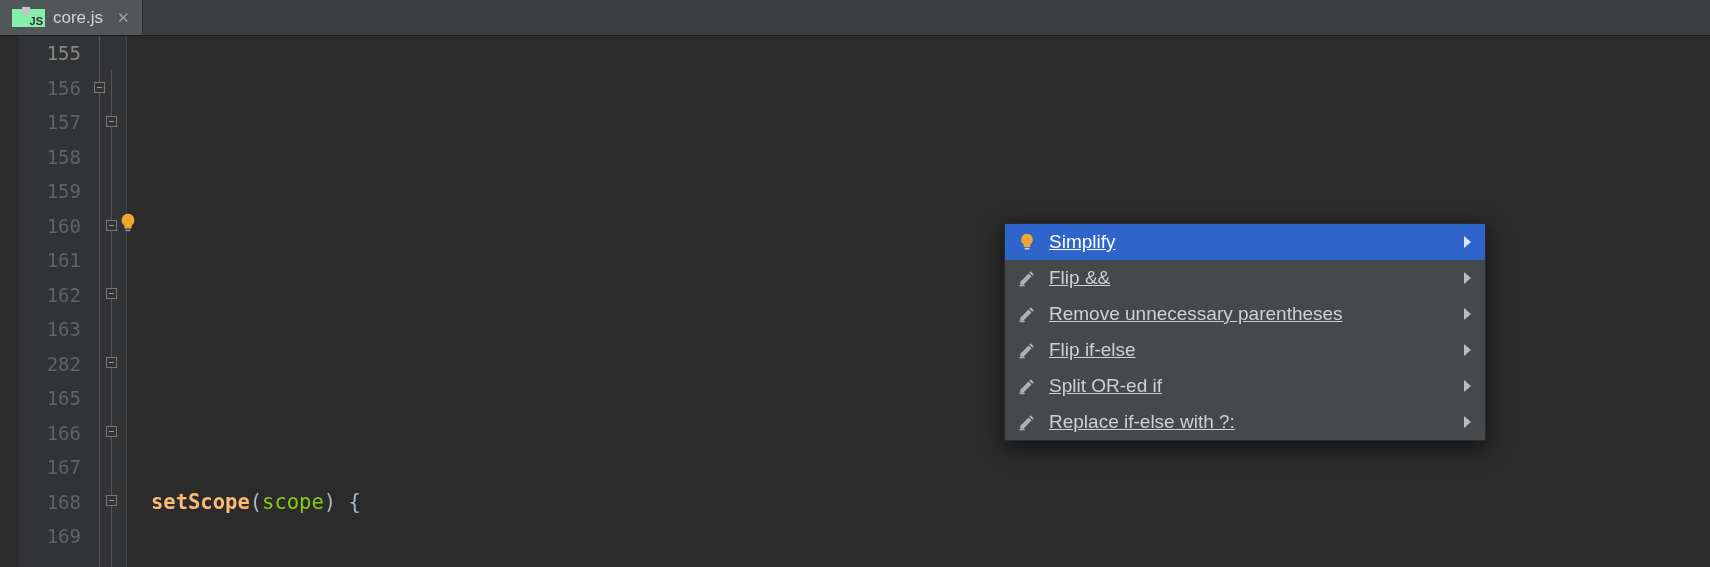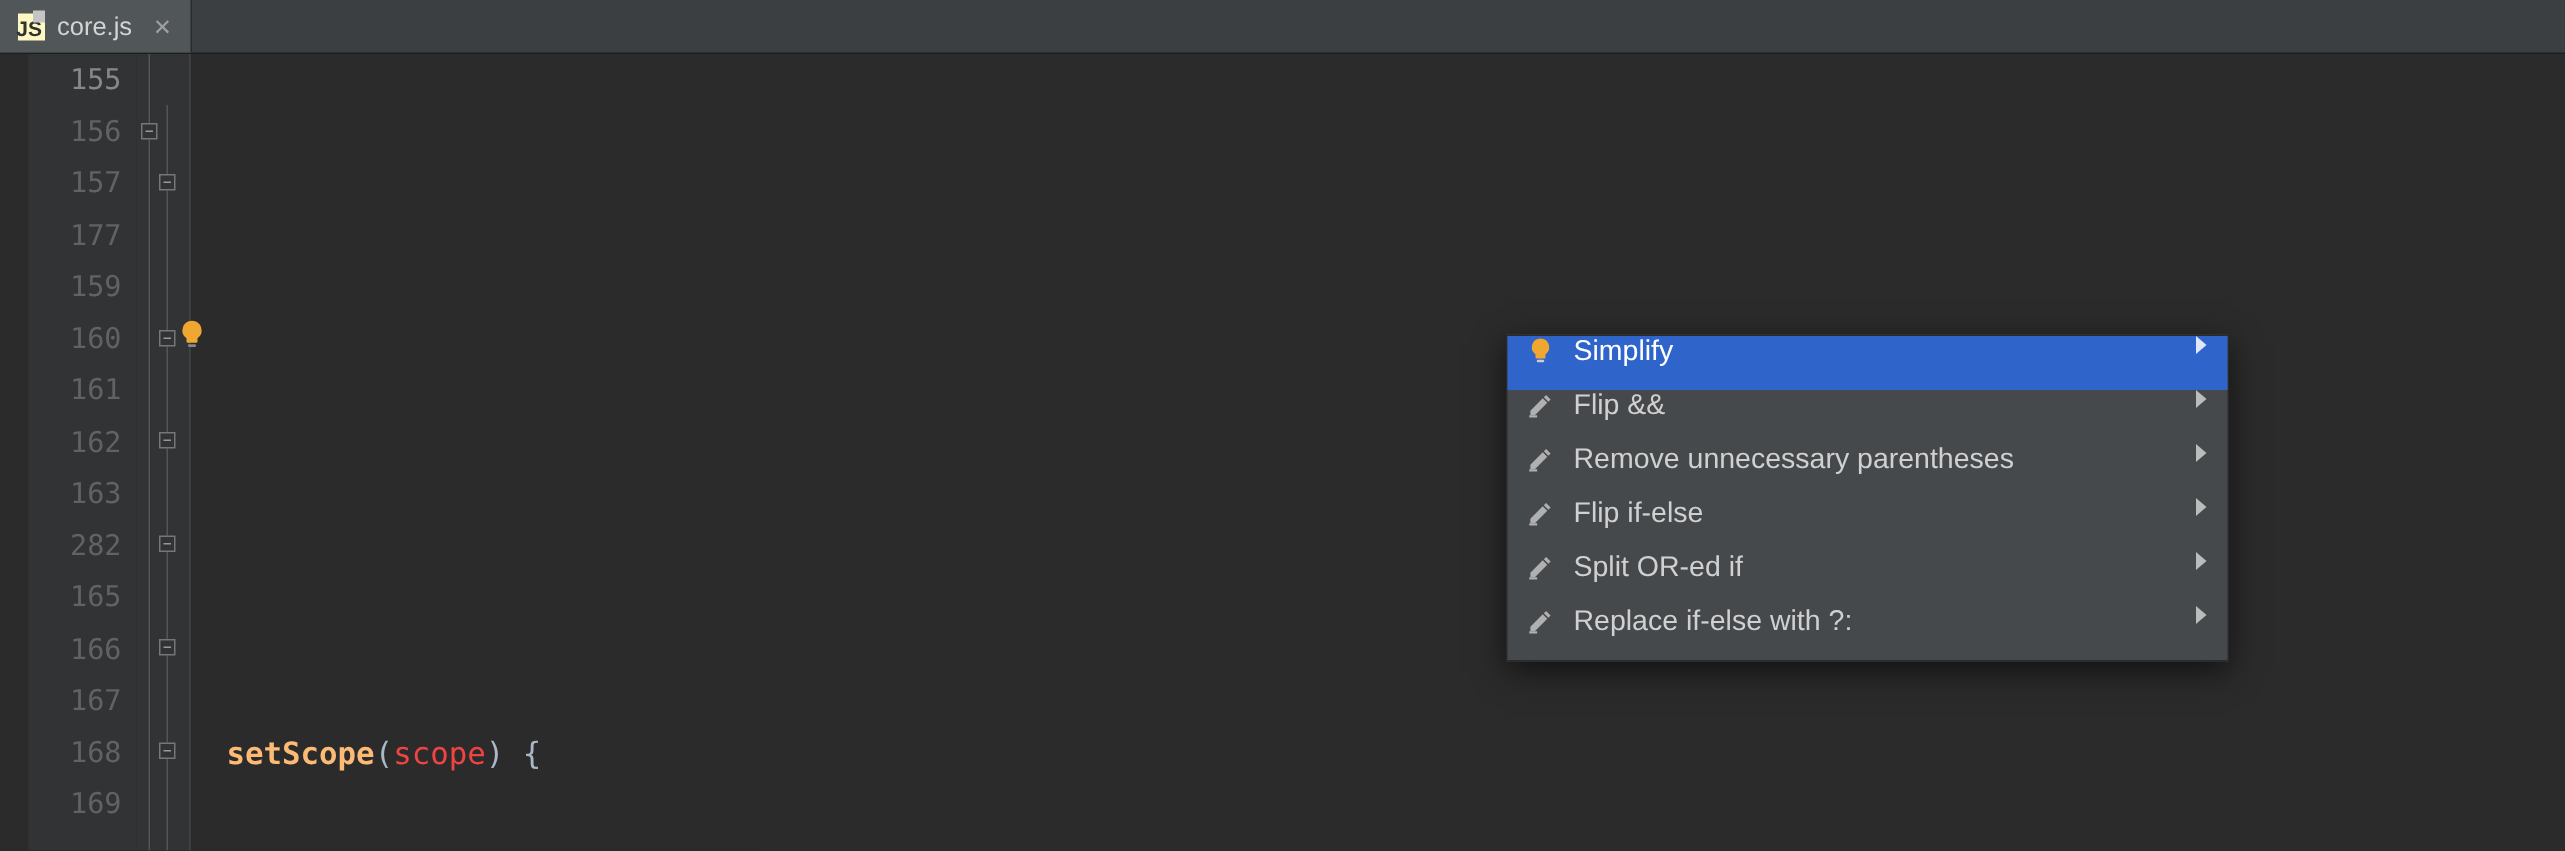--- a/index.html
+++ b/index.html
@@ -32,12 +32,12 @@
     color: #d4d4d4;
   }
   .tab .js-icon {
-    width: 18px; height: 18px;
+    width: 33px; height: 18px;
     display:flex; align-items:flex-end; justify-content:flex-end;
-    background:#fef9c3;
+    background:#86efac;
     color:#323330;
     font-weight:bold;
-    font-size:14px;
+    font-size:11px;
     padding:0 2px 0 0;
     font-family: sans-serif;
     position:relative;

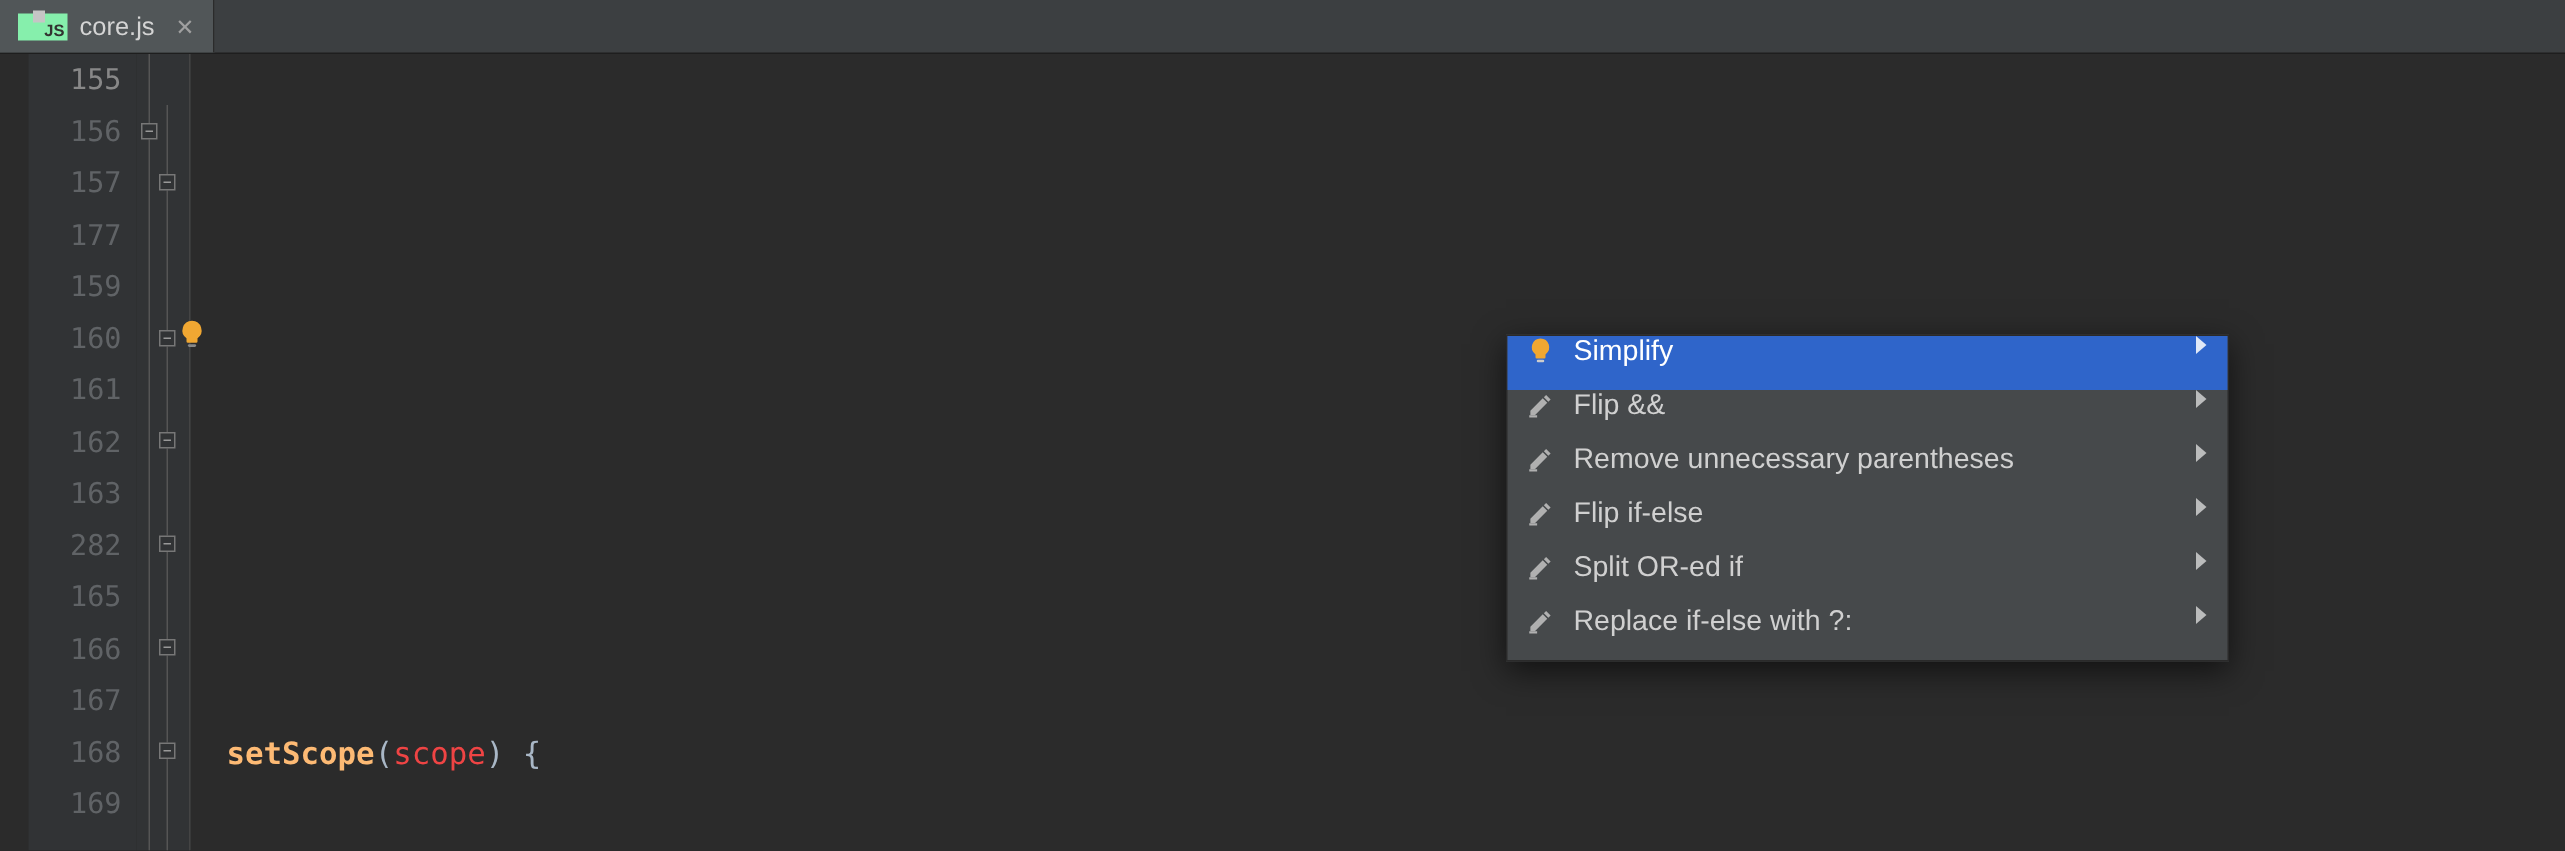--- a/index.html
+++ b/index.html
@@ -173,7 +173,7 @@
     <div class="dim">155</div>
     <div>156</div>
     <div>157</div>
-    <div>177</div>
+    <div>158</div>
     <div>159</div>
     <div>160</div>
     <div>161</div>

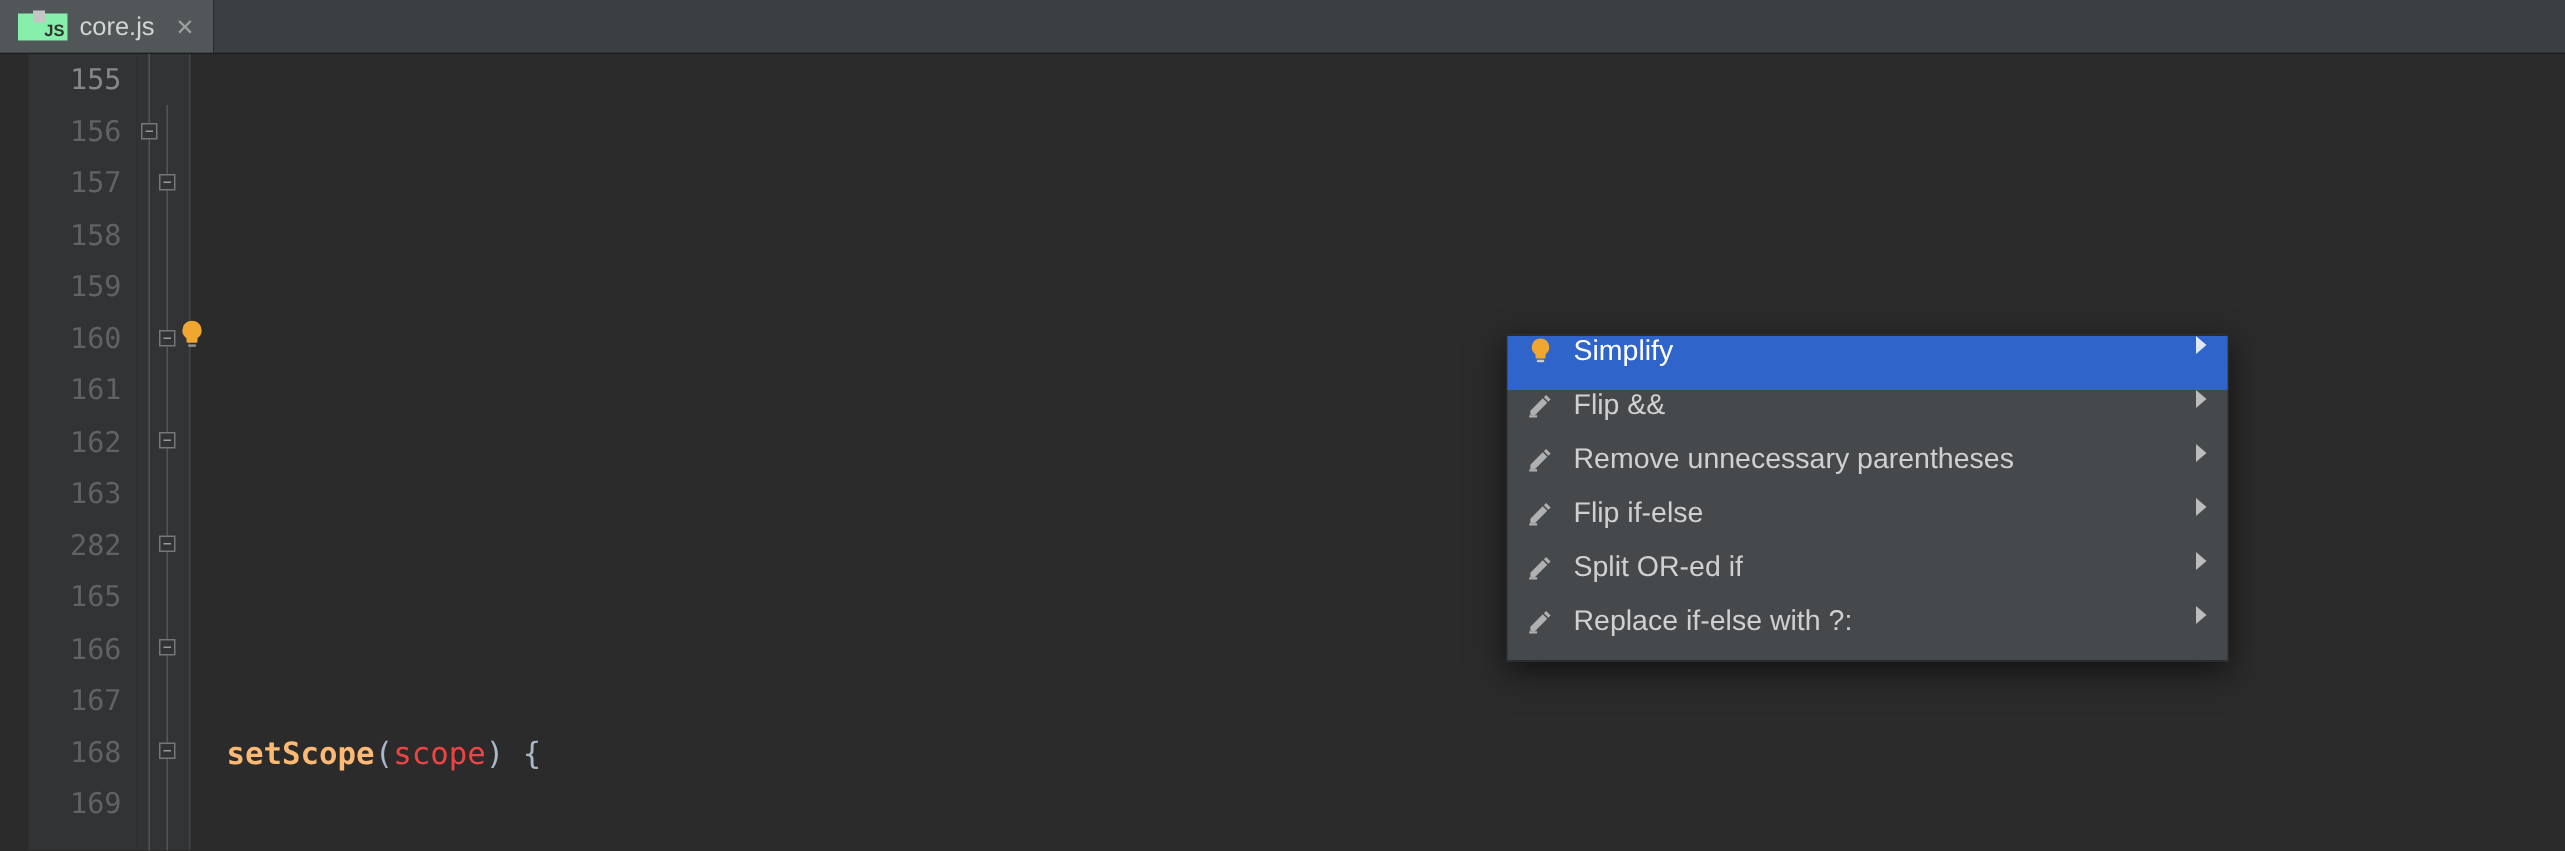--- a/index.html
+++ b/index.html
@@ -130,11 +130,12 @@
     z-index:10;
   }
   .popup-item{
-    display:flex; 
+    display:flex; align-items:center;
     height:36px;
     padding: 0 16px 0 12px;
     gap:12px;
     position:relative;
+    text-decoration:underline;
   }
   .popup-item.sel{
     background:#2f65ca;

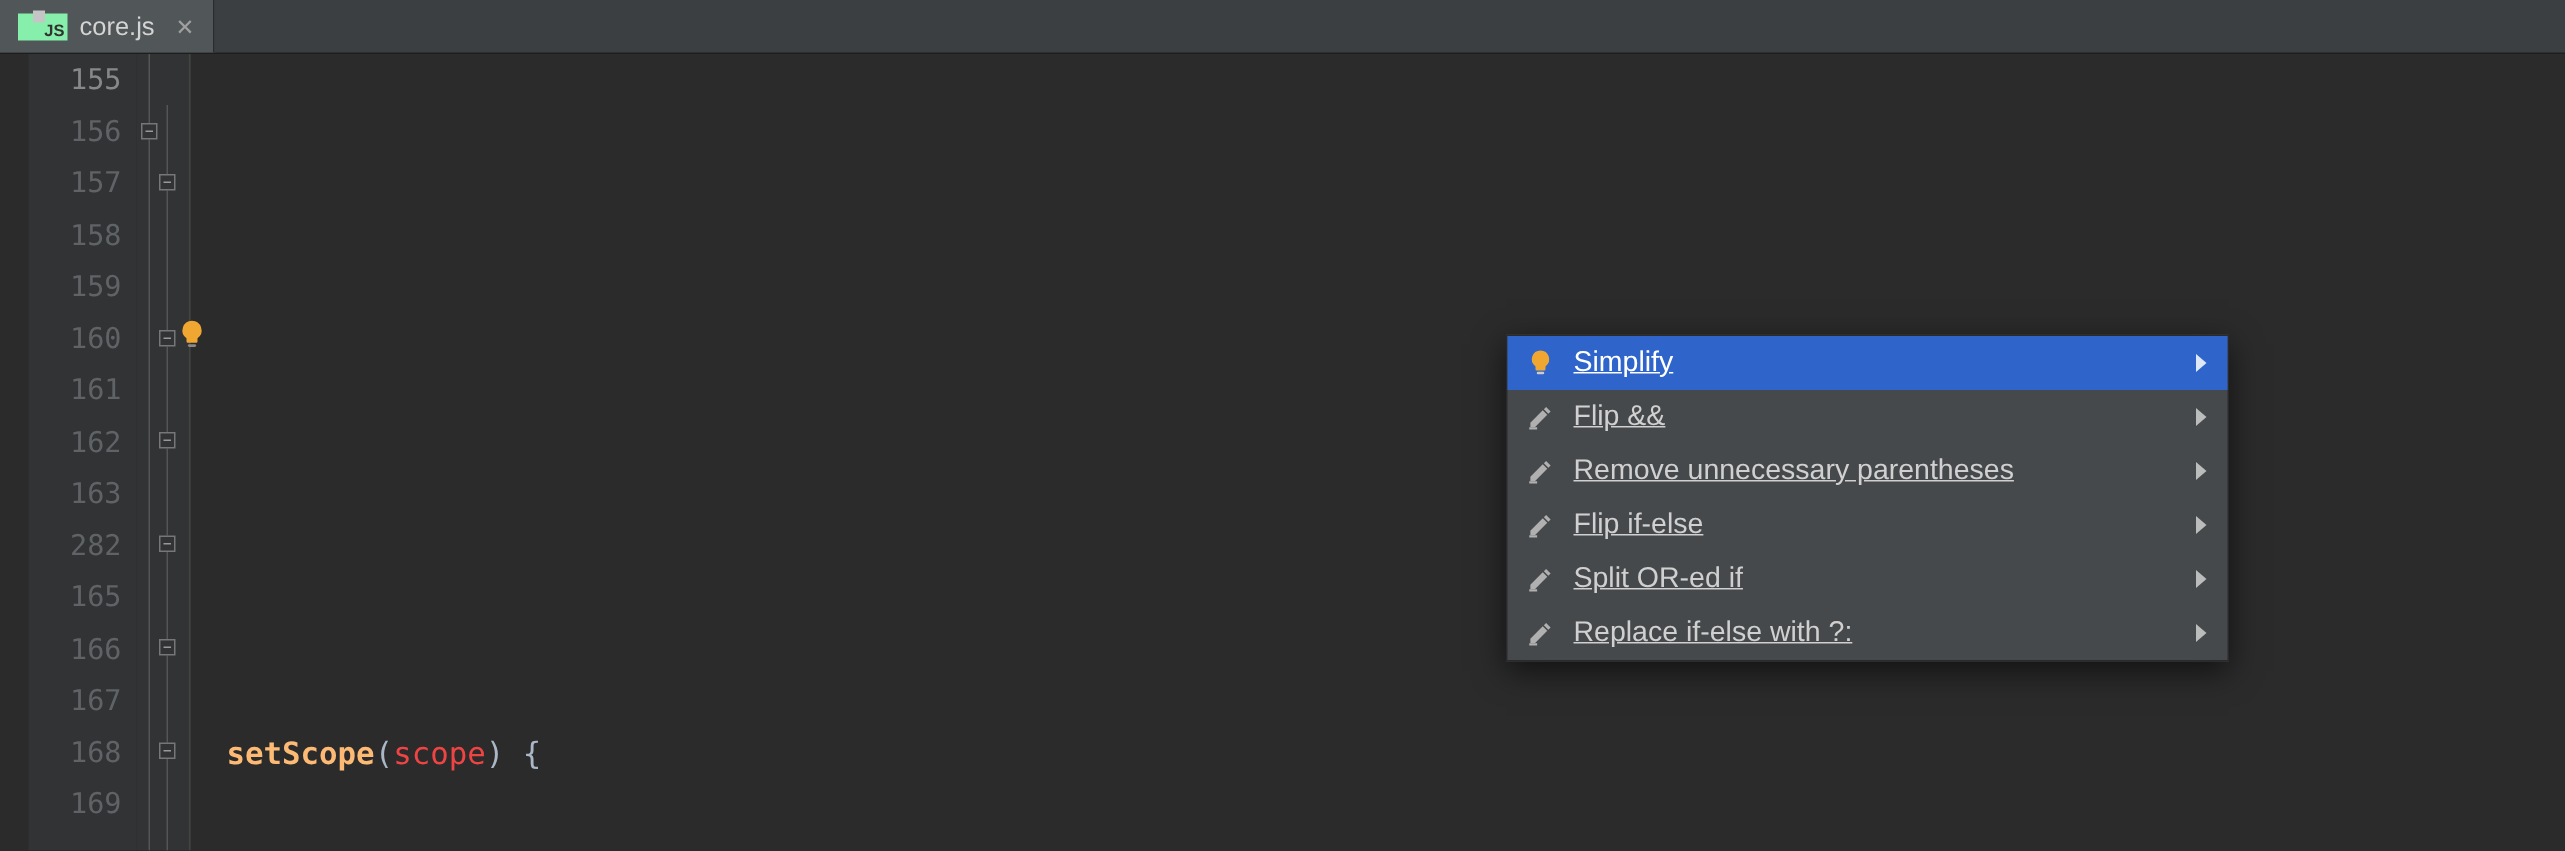--- a/index.html
+++ b/index.html
@@ -112,7 +112,7 @@
     width:22px; height:22px;
   }
   .fn{ color:#fdba74;font-weight:bold; }
-  .id{ color:#ef4444; }
+  .id{ color:#84cc16; }
   .dim{ color:#888;}
 
   

